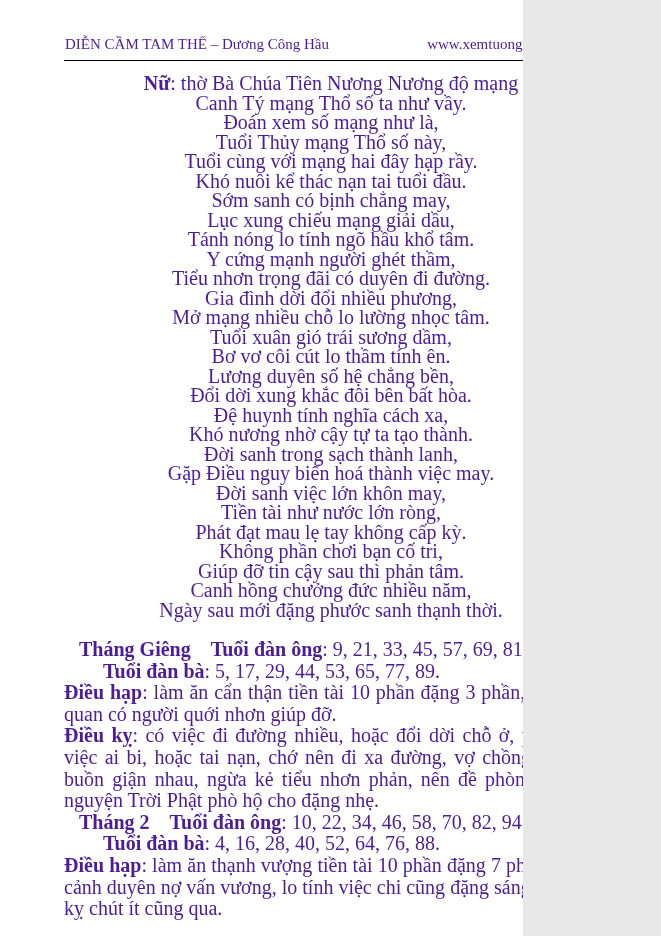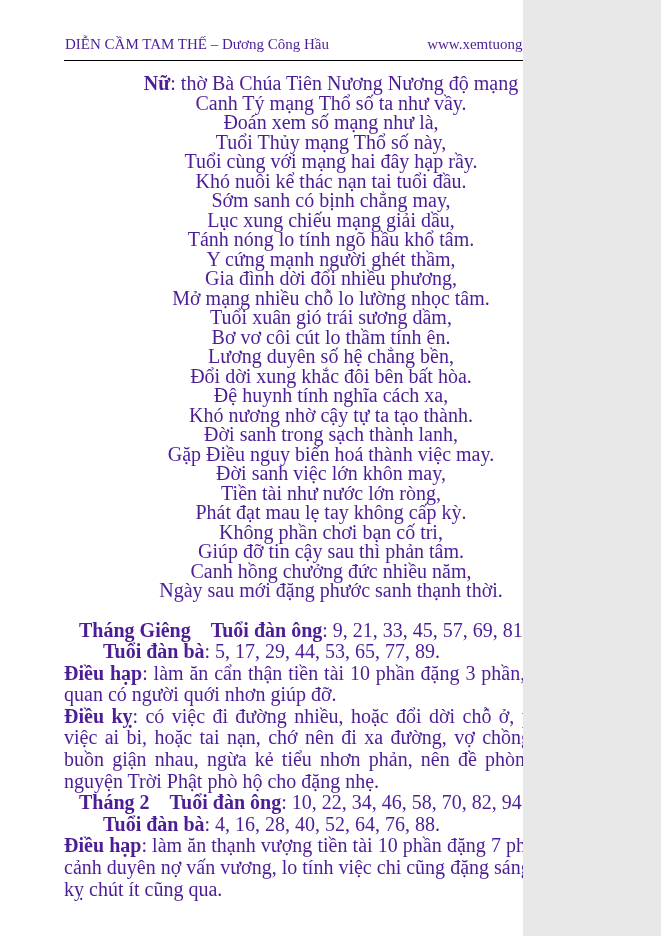--- a/index.html
+++ b/index.html
@@ -82,6 +82,7 @@
         <div class="poem-line">Lục xung chiếu mạng giải dầu,</div>
         <div class="poem-line">Tánh nóng lo tính ngõ hầu khổ tâm.</div>
         <div class="poem-line">Y cứng mạnh người ghét thầm,</div>
+        <div class="poem-line">Tiểu nhơn trọng đãi có duyên đi đường.</div>
         <div class="poem-line">Gia đình dời đổi nhiều phương,</div>
         <div class="poem-line">Mở mạng nhiều chỗ lo lường nhọc tâm.</div>
         <div class="poem-line">Tuổi xuân gió trái sương dầm,</div>

